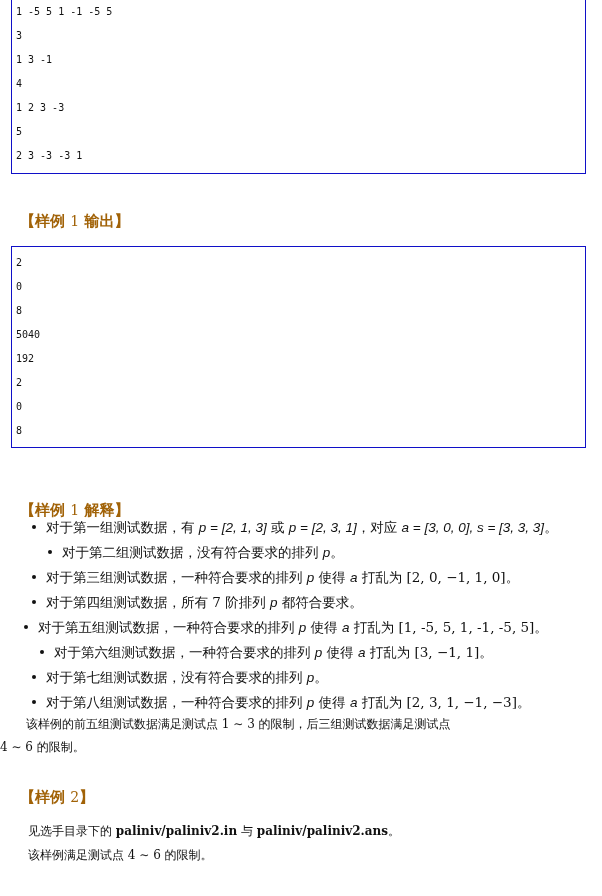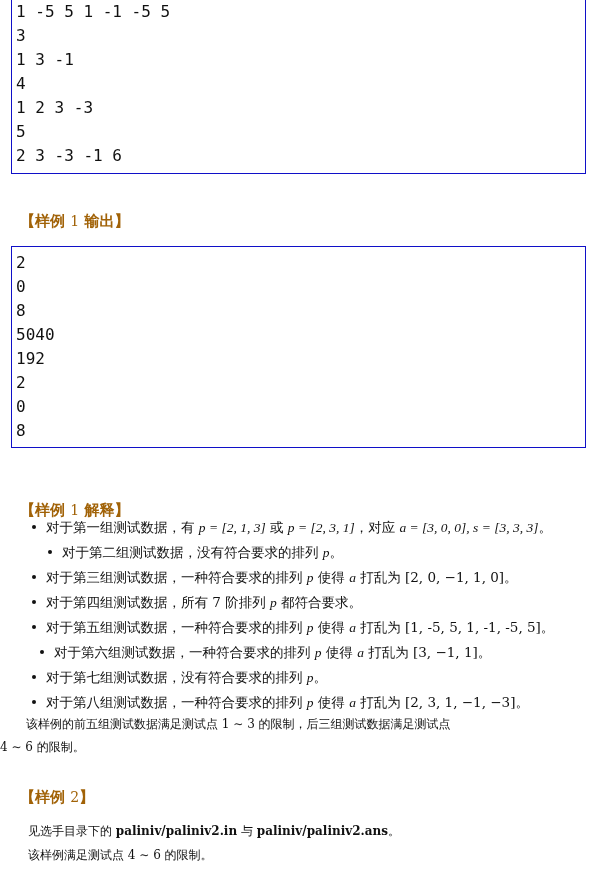--- a/index.html
+++ b/index.html
@@ -36,7 +36,7 @@
       position: absolute;
       left: 4px;
       font-family: "DejaVu Sans Mono", monospace;
-      font-size: 16px;
+      font-size: 10px;
       line-height: 16px;
       color: #111111;
       white-space: pre;

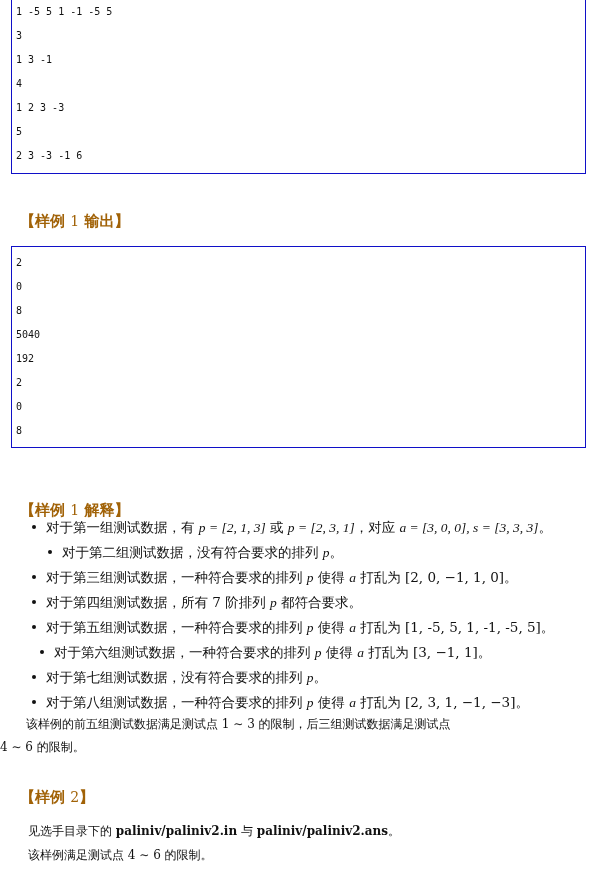--- a/index.html
+++ b/index.html
@@ -103,7 +103,7 @@
   <div class="code-line" style="top:78px">4</div>
   <div class="code-line" style="top:102px">1 2 3 -3</div>
   <div class="code-line" style="top:126px">5</div>
-  <div class="code-line" style="top:150px">2 3 -3 -1 6</div>
+  <div class="code-line" style="top:150px">2 3 -3 -3 1</div>
 </div>
 
 <div class="heading" style="top:212px">

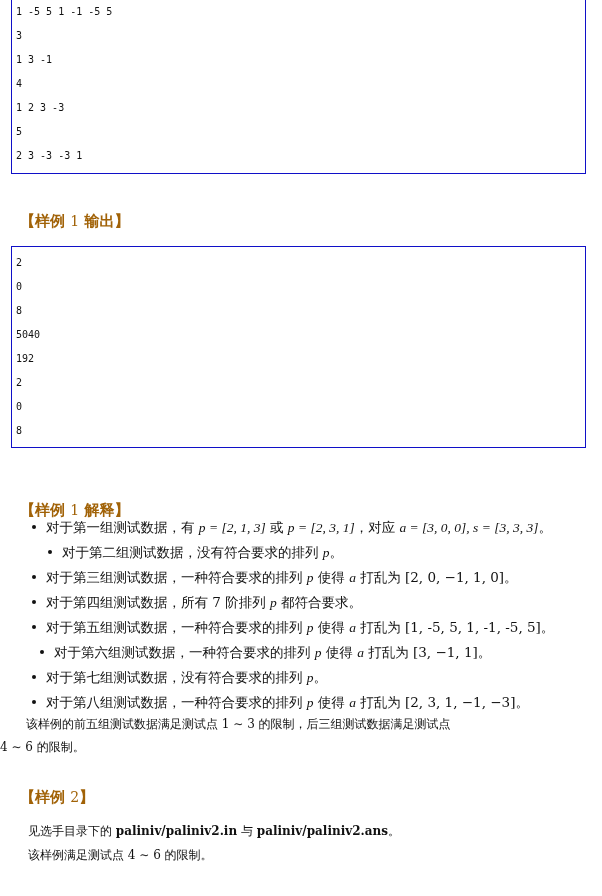--- a/index.html
+++ b/index.html
@@ -76,7 +76,7 @@
     }
     .math {
       font-style: italic;
-      font-family: Liberation Serif, serif;
+      font-family: Liberation Sans, sans-serif;
     }
     .math-up {
       font-family: "DejaVu Serif", serif;

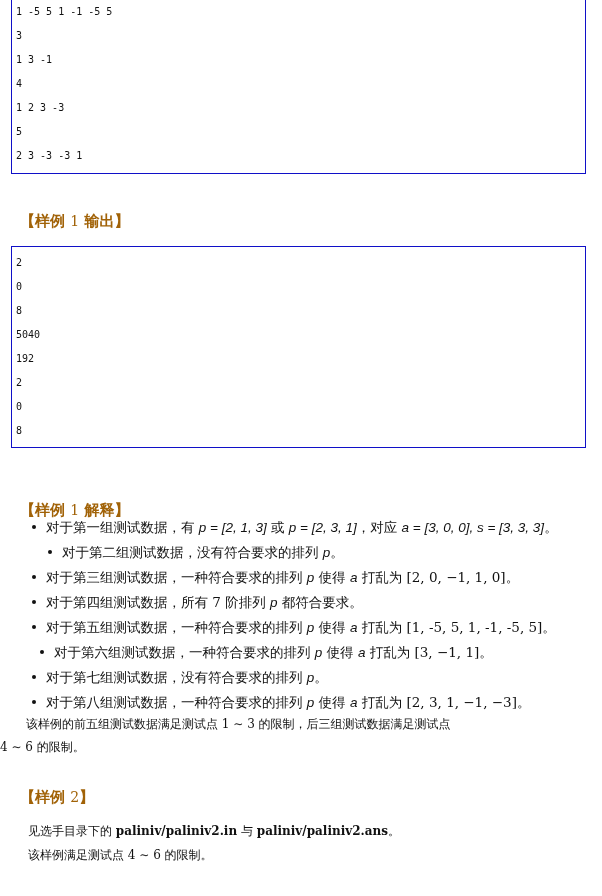--- a/index.html
+++ b/index.html
@@ -138,7 +138,7 @@
   <div class="bullet-item" style="left:32px; top:593px">
     <span class="bullet-dot"></span><span>对于第四组测试数据，所有 </span><span class="math-up">7</span><span> 阶排列 </span><span class="math">p</span><span> 都符合要求。</span>
   </div>
-  <div class="bullet-item" style="left:32px; top:618px">
+  <div class="bullet-item" style="left:24px; top:618px">
     <span class="bullet-dot"></span><span>对于第五组测试数据，一种符合要求的排列 </span><span class="math">p</span><span> 使得 </span><span class="math">a</span><span> 打乱为 </span><span class="math-up">[1, -5, 5, 1, -1, -5, 5]</span><span>。</span>
   </div>
   <div class="bullet-item" style="left:40px; top:643px">

